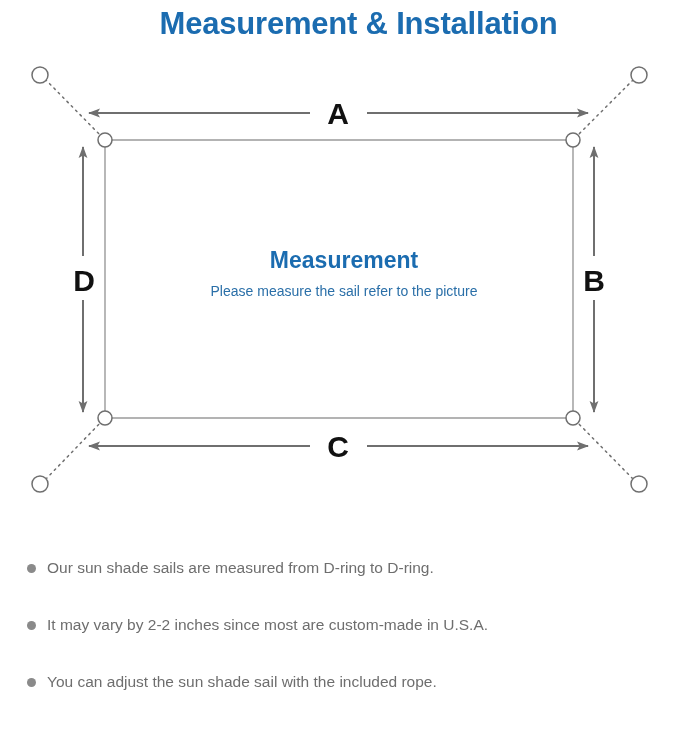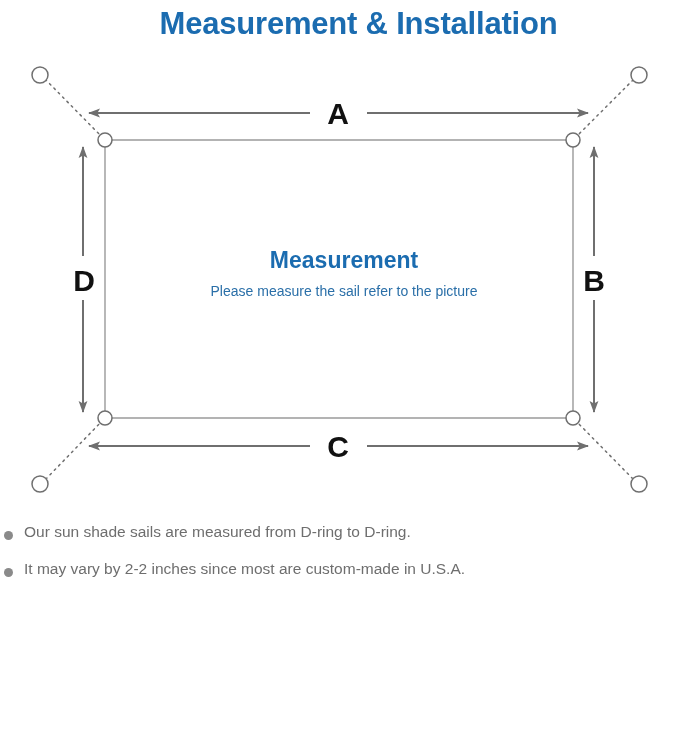--- a/index.html
+++ b/index.html
@@ -79,9 +79,10 @@
   }
   .bullet-row {
     display: flex;
-    align-items: center;
-    padding: 0 14px 0 4px;
+    align-items: flex-start;
+    padding: 0 14px 0 27px;
     margin-bottom: 16px;
+    margin-top: 36px;
   }
   .bullet-dot {
     flex: 0 0 auto;

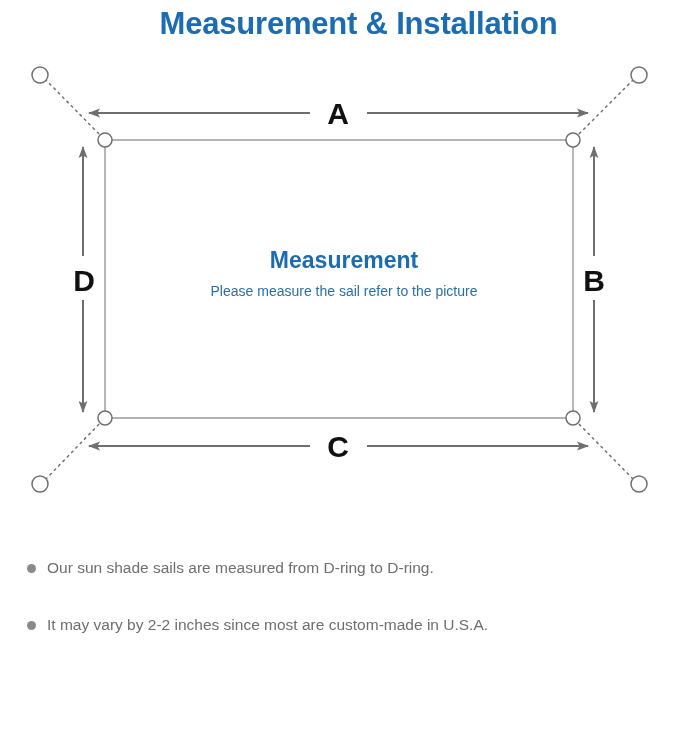--- a/index.html
+++ b/index.html
@@ -170,6 +170,10 @@
     </div>
 
 
+    <div class="bullet-row">
+      <span class="bullet-dot"></span>
+      <span class="bullet-text">You can adjust the sun shade sail with the included rope.</span>
+    </div>
 
 
   </div>

